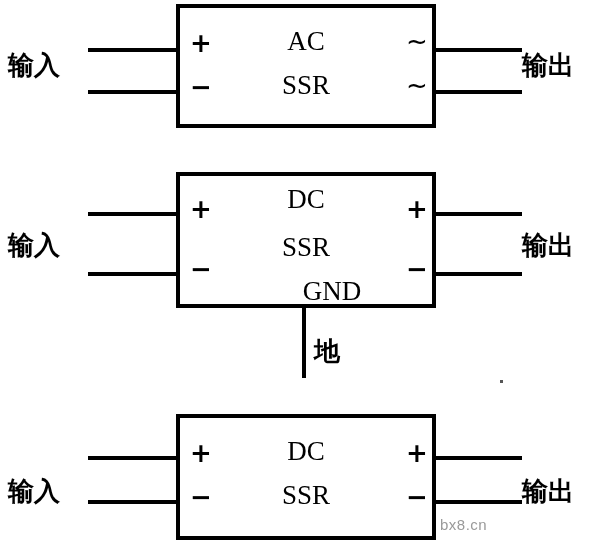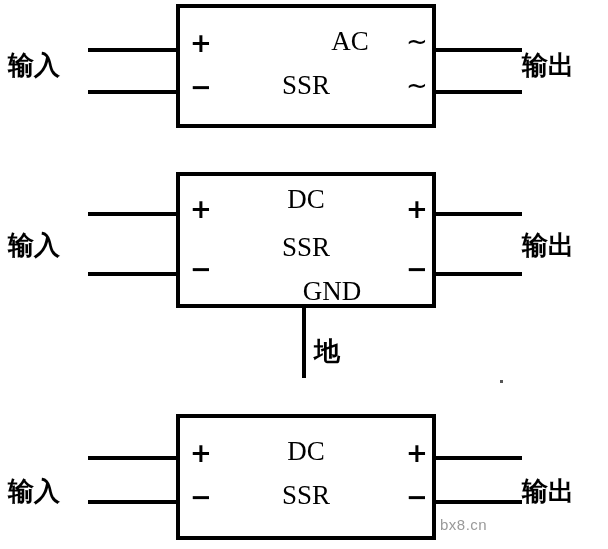--- a/index.html
+++ b/index.html
@@ -110,7 +110,7 @@
   <div class="tilde" style="left:406px; top:28px;">~</div>
   <div class="tilde" style="left:406px; top:72px;">~</div>
 
-  <div class="inner-label" style="left:176px; top:28px; width:260px;padding-left:44px;">AC</div>
+  <div class="inner-label" style="left:176px; top:28px; width:260px;">AC</div>
   <div class="inner-label" style="left:176px; top:72px; width:260px;">SSR</div>
 
   <div class="cn-label" style="left:8px; top:52px;">输入</div>

